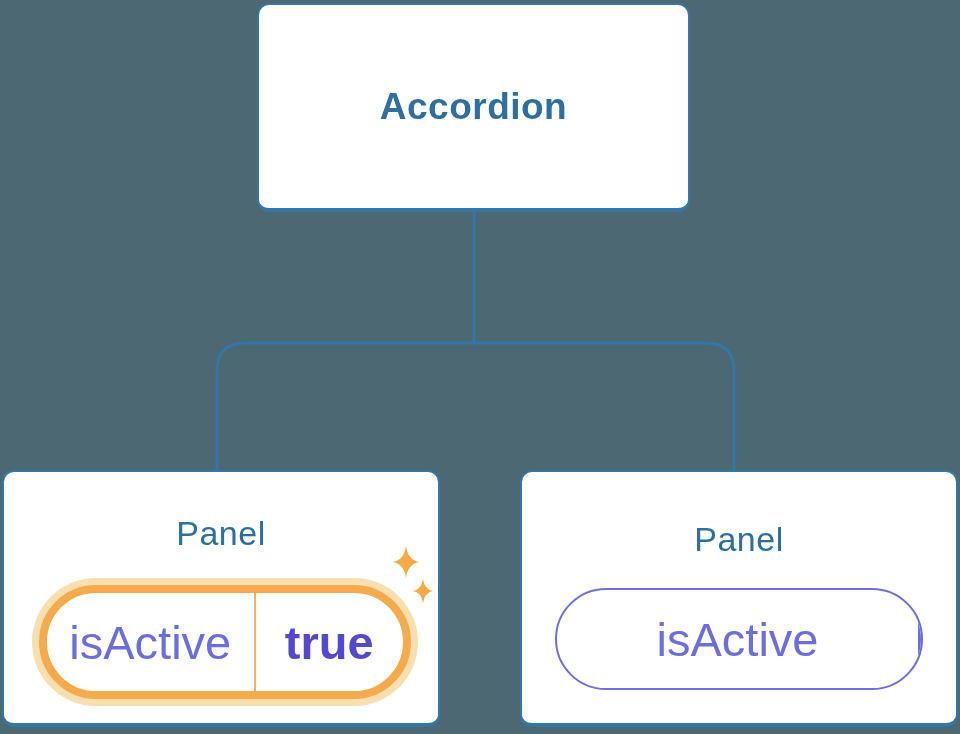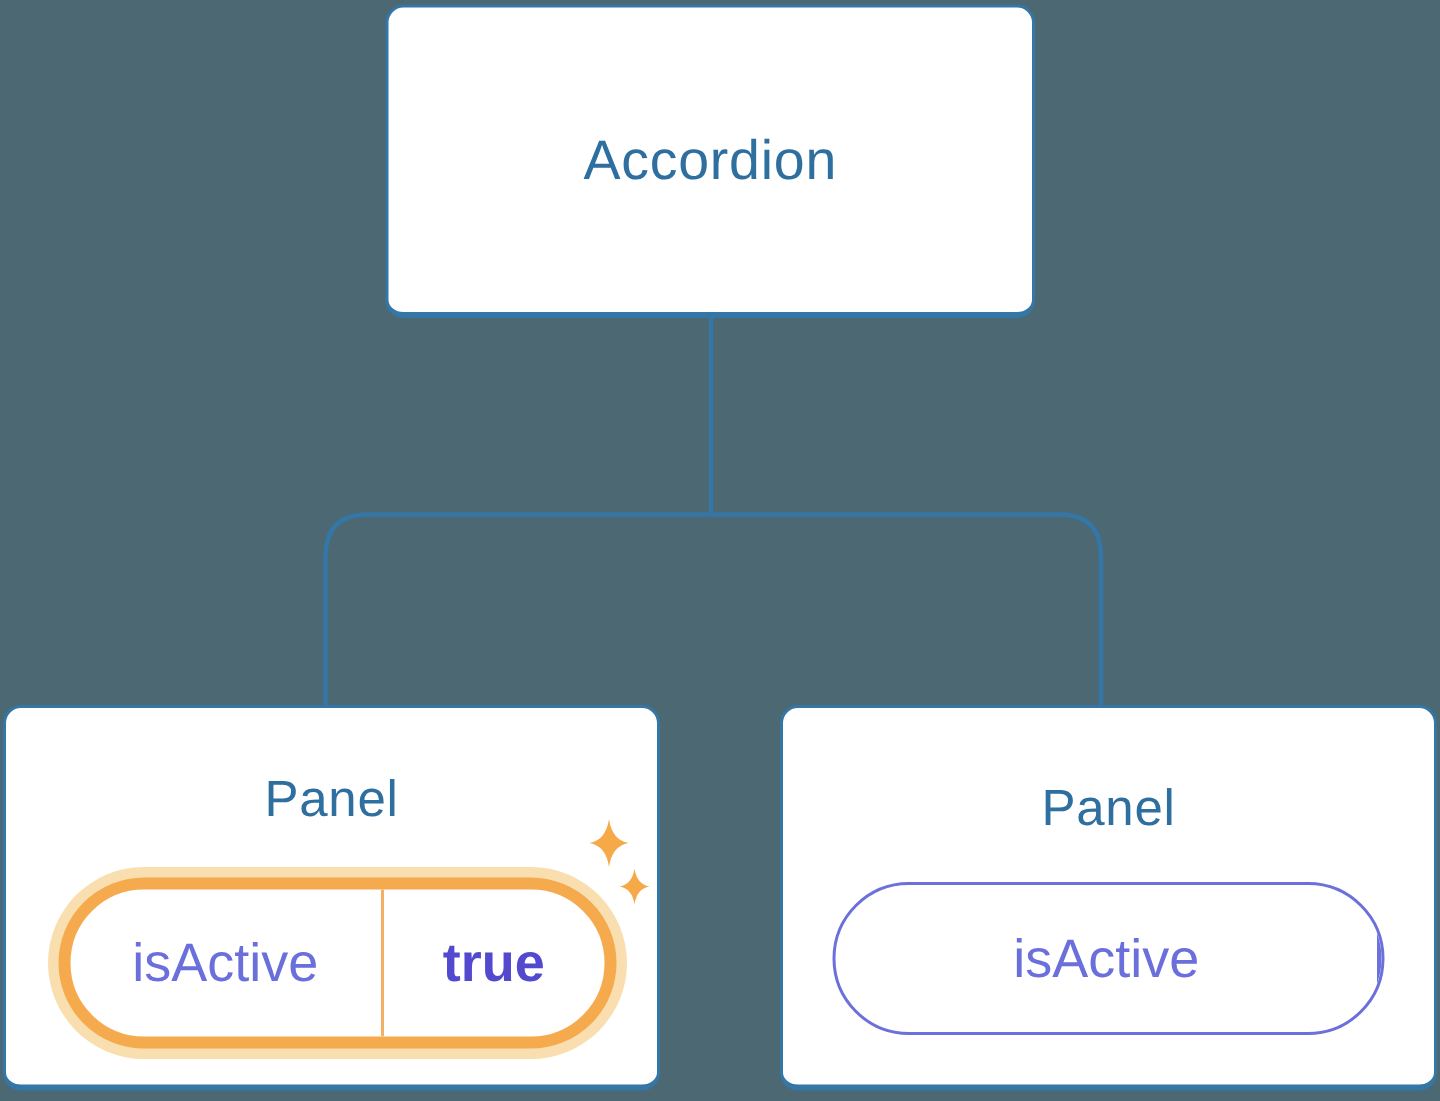--- a/index.html
+++ b/index.html
@@ -52,6 +52,7 @@
     display: flex;
     align-items: center;
     justify-content: center;
+    font-weight: bold;
   }
   .root-label {
     font-size: 37px;

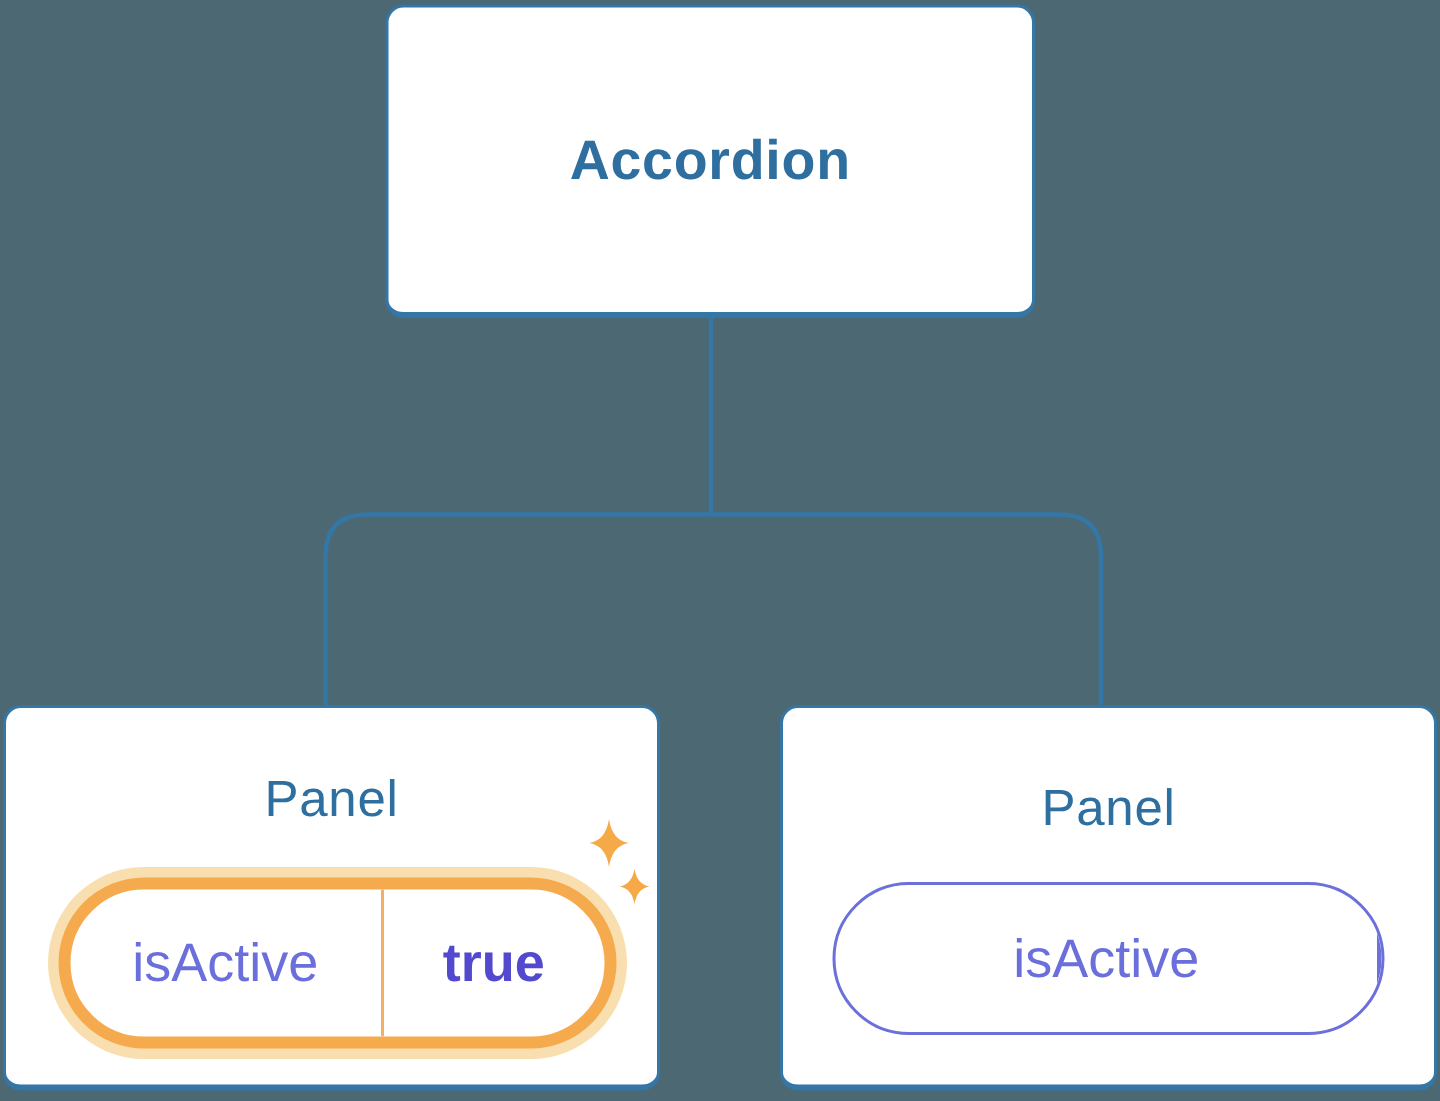--- a/index.html
+++ b/index.html
@@ -96,7 +96,7 @@
     display: flex;
     align-items: center;
     justify-content: center;
-    font-size: 36px;
+    font-size: 47px;
     color: var(--state-text);
   }
   .pill-cell.key { flex: 1.4; }

